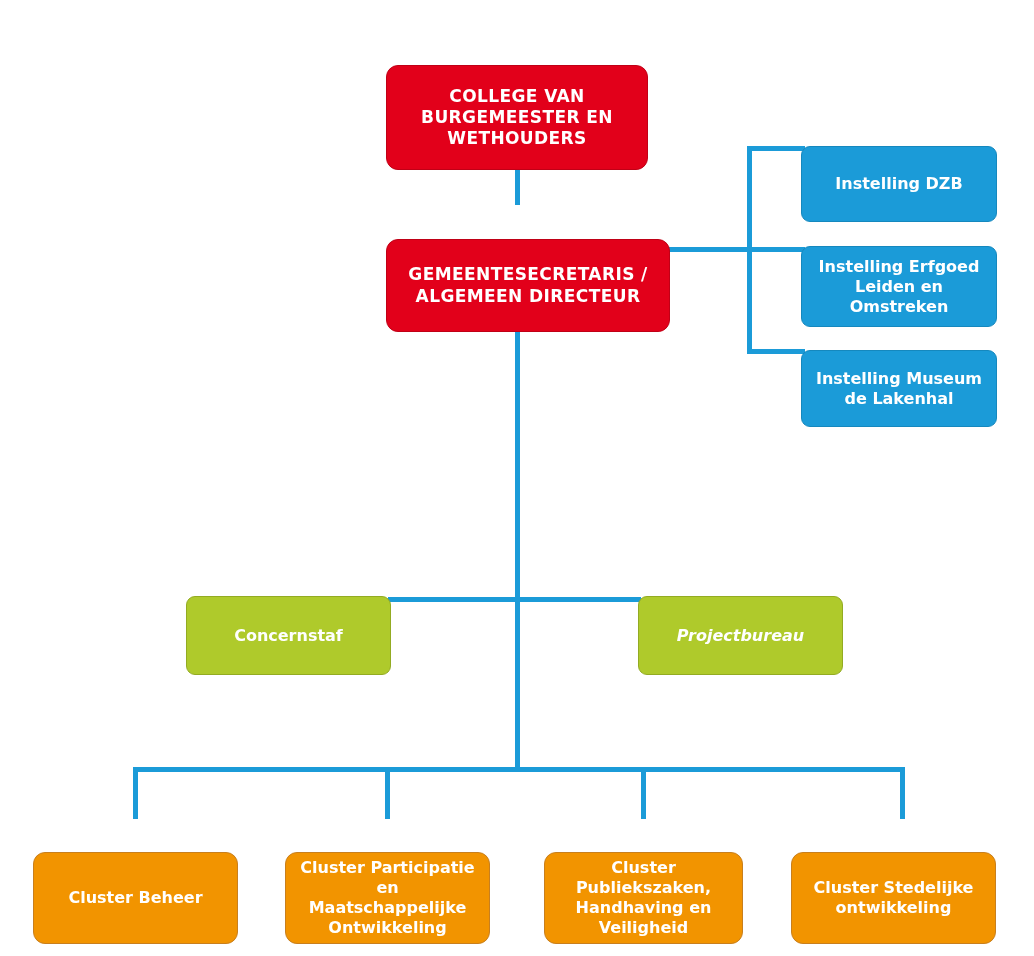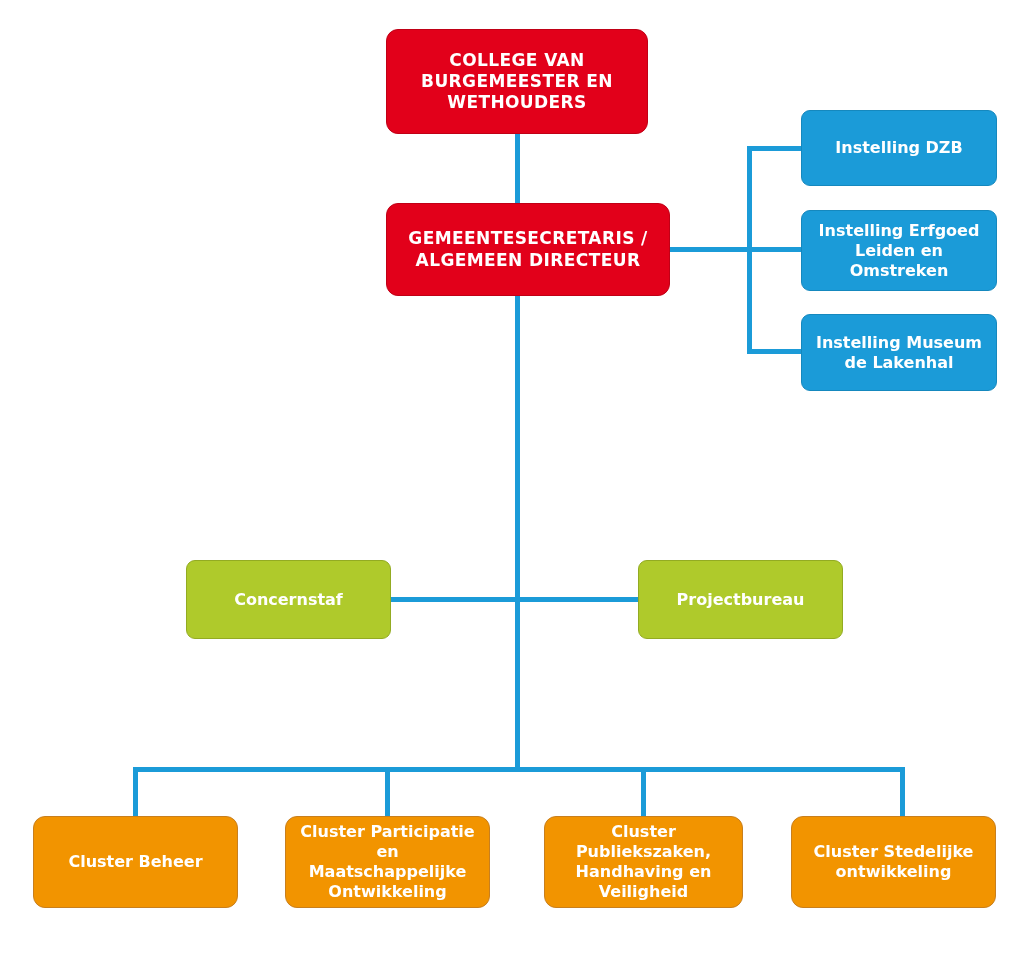--- a/index.html
+++ b/index.html
@@ -41,6 +41,7 @@
     line-height: 1.25;
     padding: 6px 10px;
     z-index: 5;
+    margin-top: 36px;
   }
   .node span { display: block; width: 100%; }
 

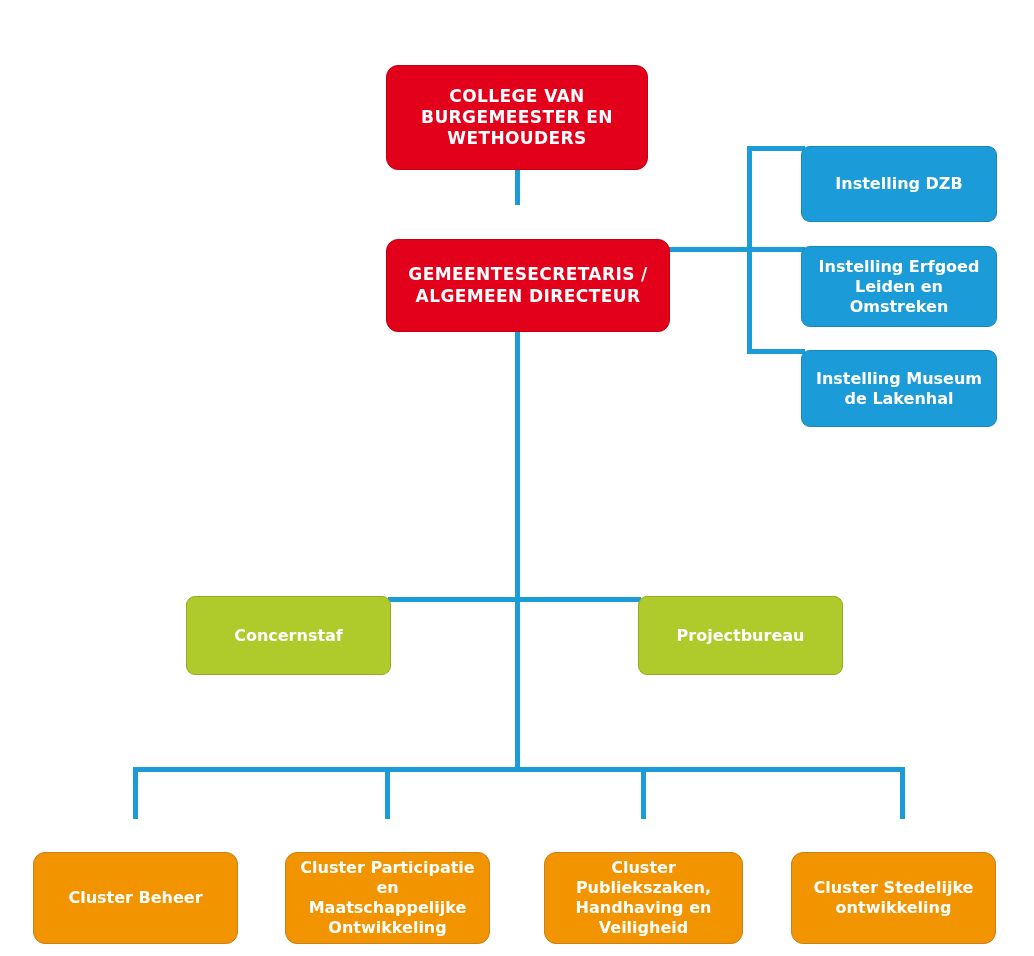--- a/index.html
+++ b/index.html
@@ -81,7 +81,7 @@
   #n-lakenhal    { left: 801px; top: 314px; width: 196px; height: 77px;  }
 
   #n-concernstaf { left: 186px; top: 560px; width: 205px; height: 79px;  }
-  #n-projectbur  { left: 638px; top: 560px; width: 205px; height: 79px;  }
+  #n-projectbur  { left: 638px; top: 560px; width: 205px; height: 79px; font-style: italic;  }
 
   #n-beheer      { left: 33px;  top: 816px; width: 205px; height: 92px;  }
   #n-participatie{ left: 285px; top: 816px; width: 205px; height: 92px;  }

